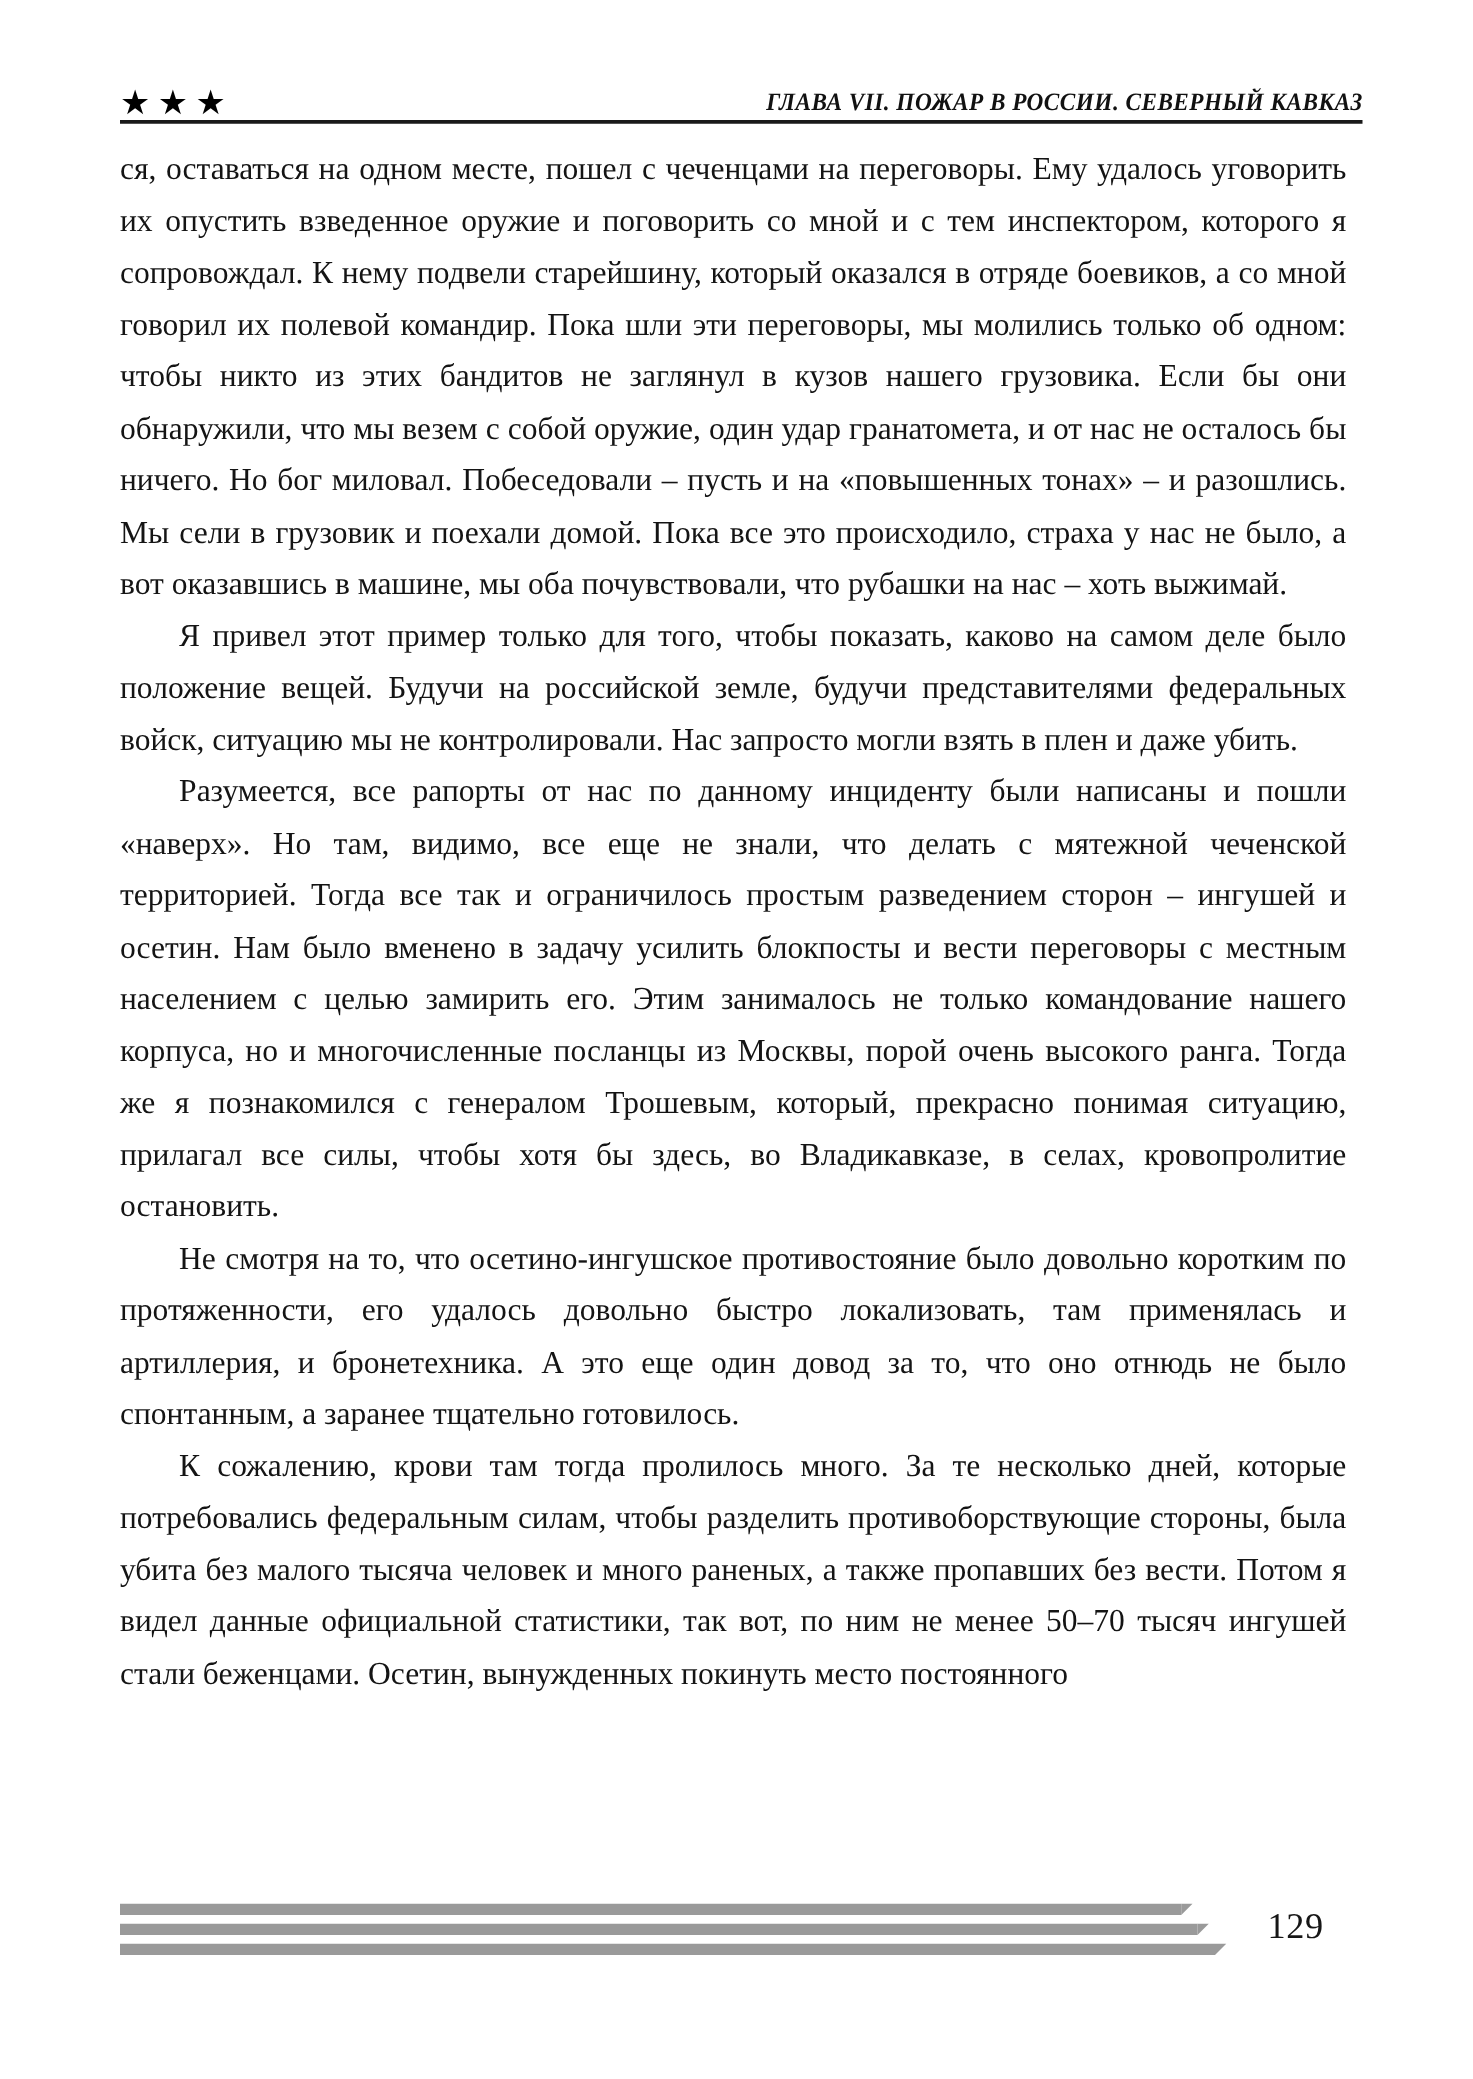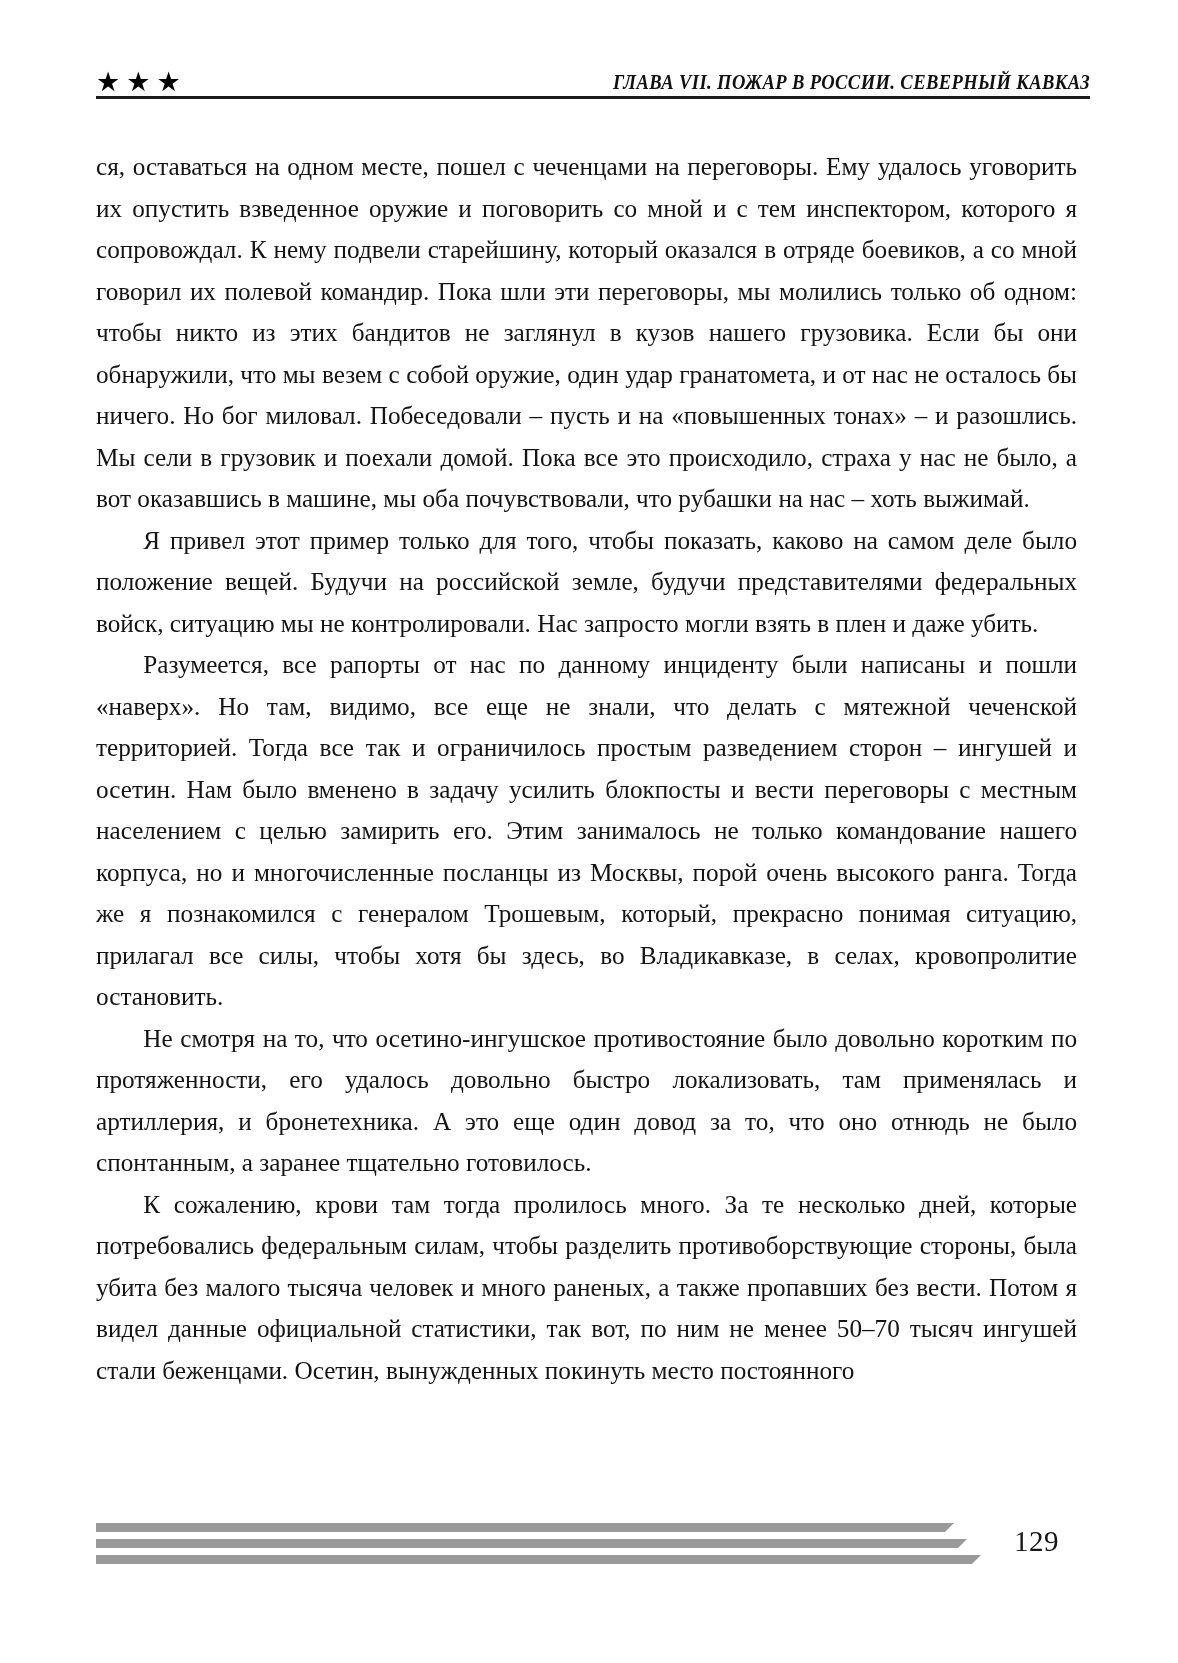--- a/index.html
+++ b/index.html
@@ -77,7 +77,7 @@
   .textblock {
     position: absolute;
     left: 96px;
-    top: 146px;
+    top: 114px;
     width: 996px;
   }
 

